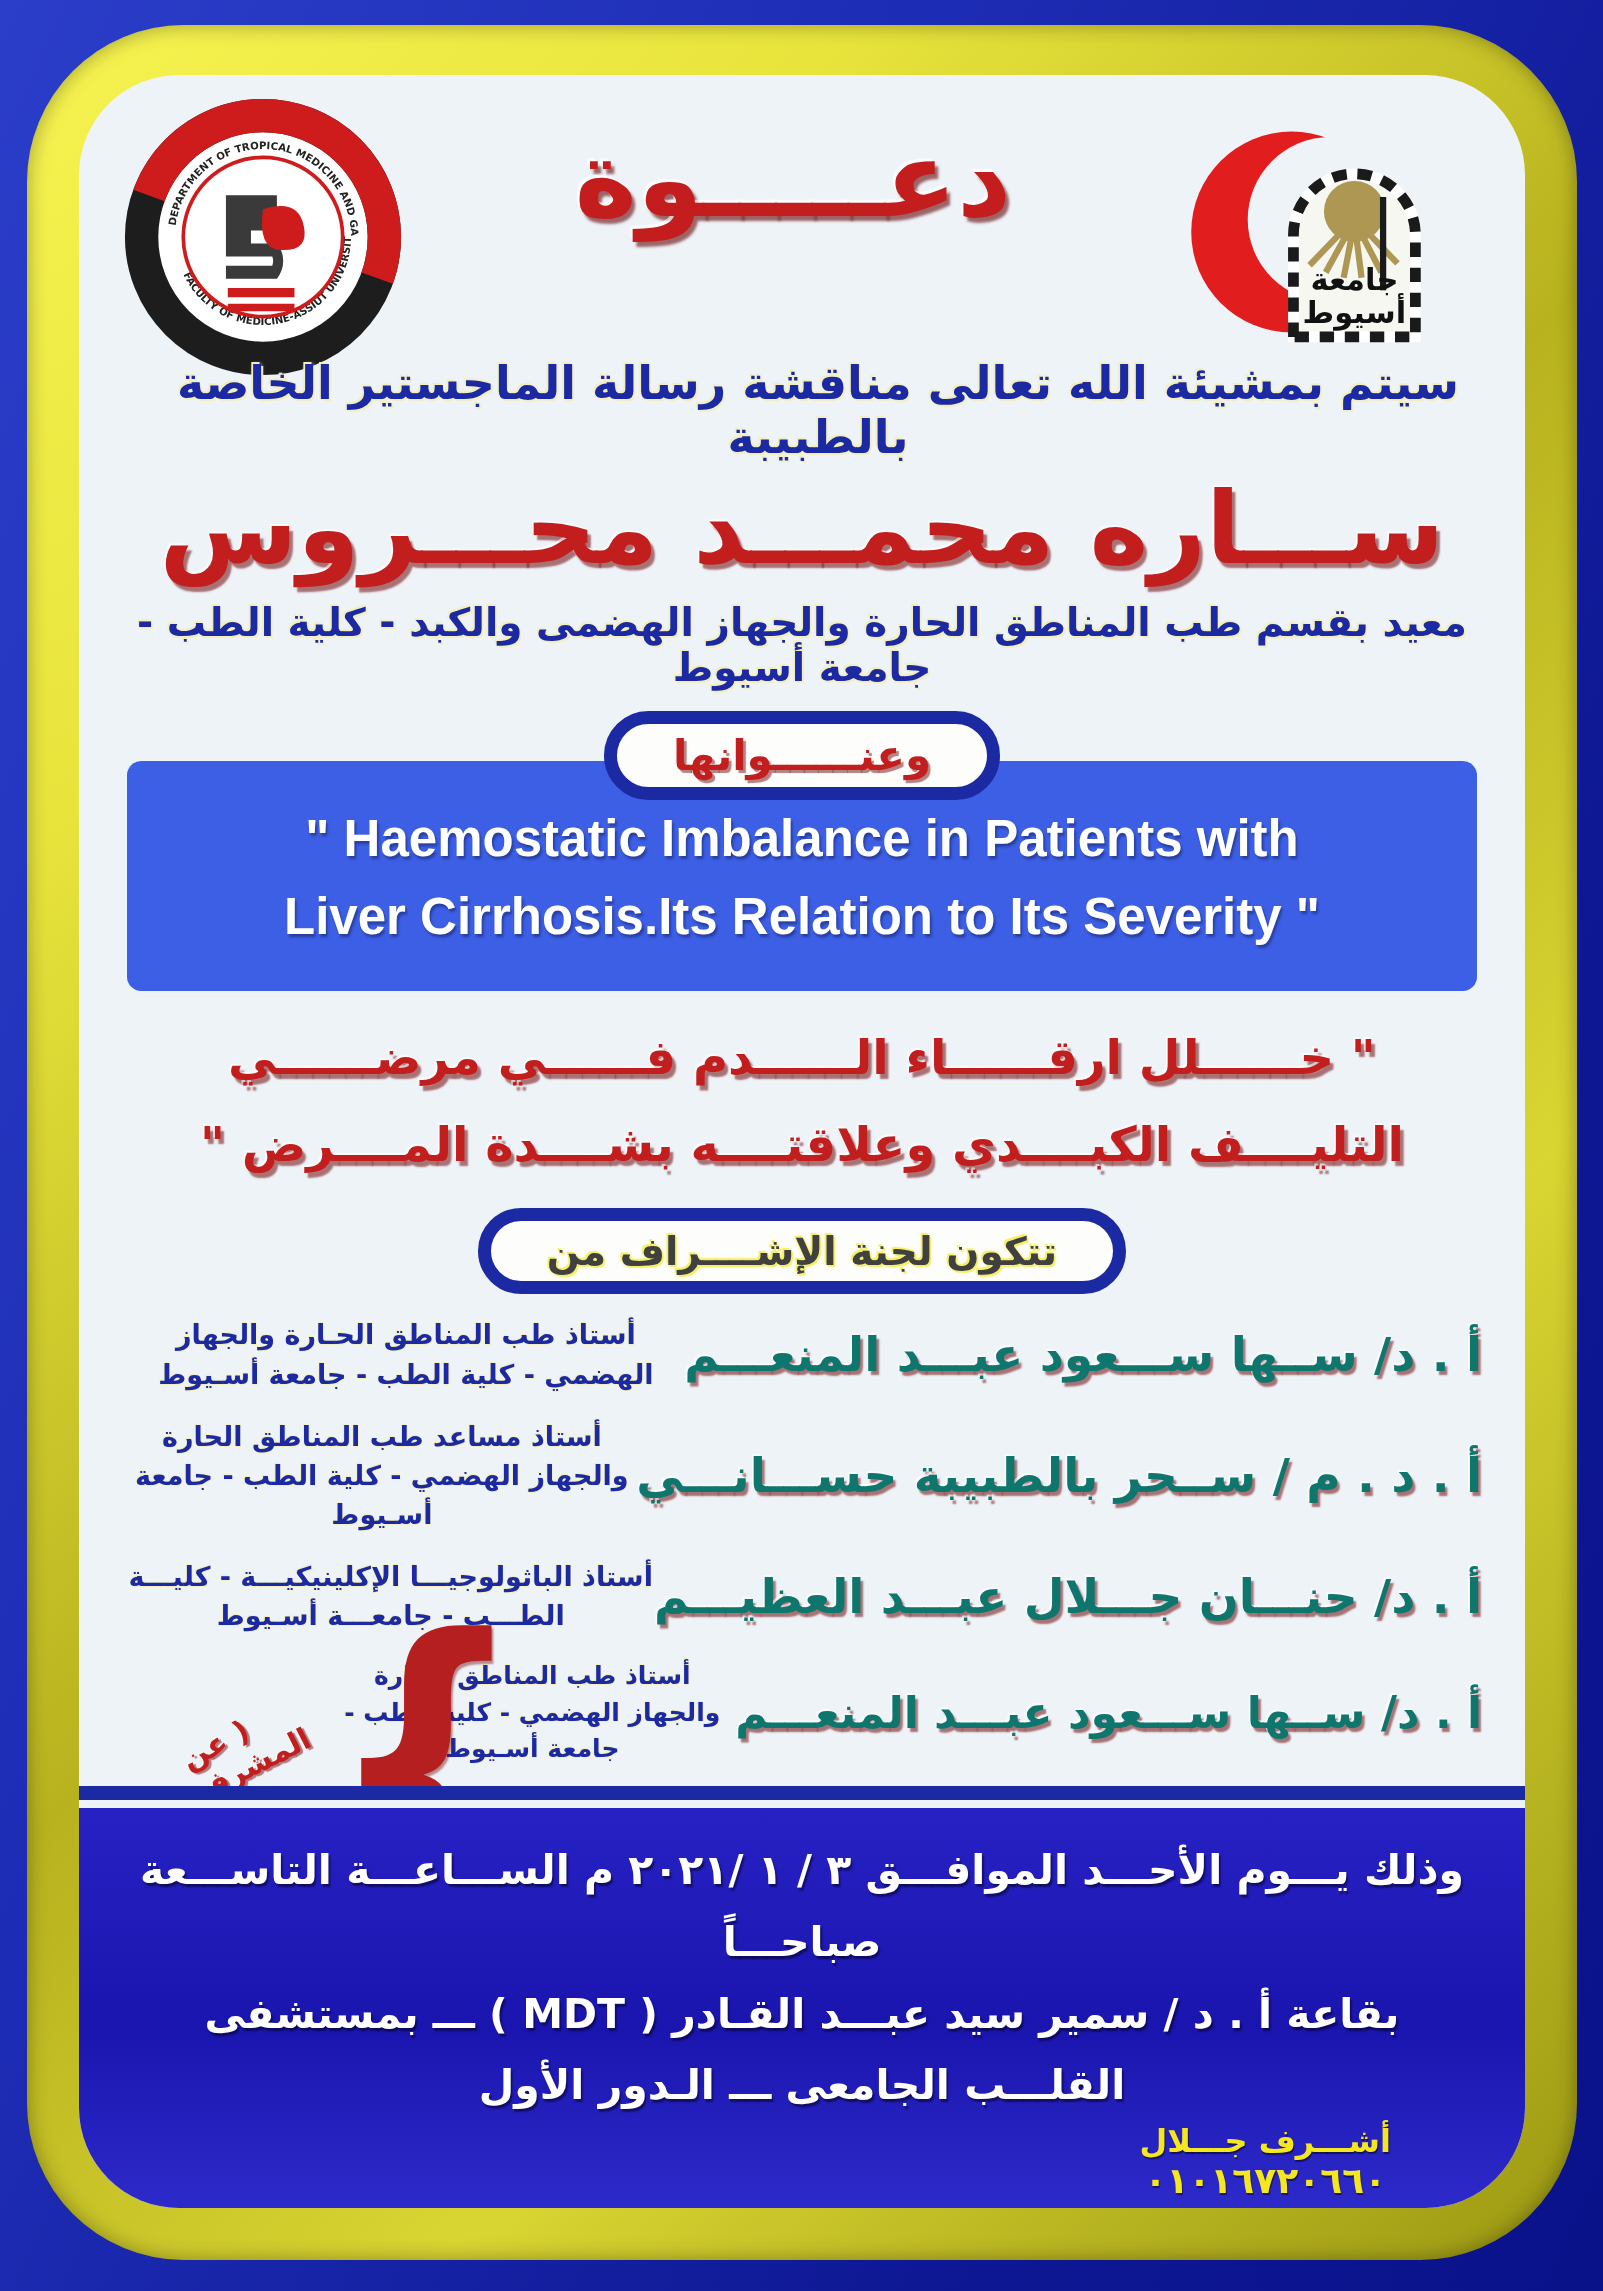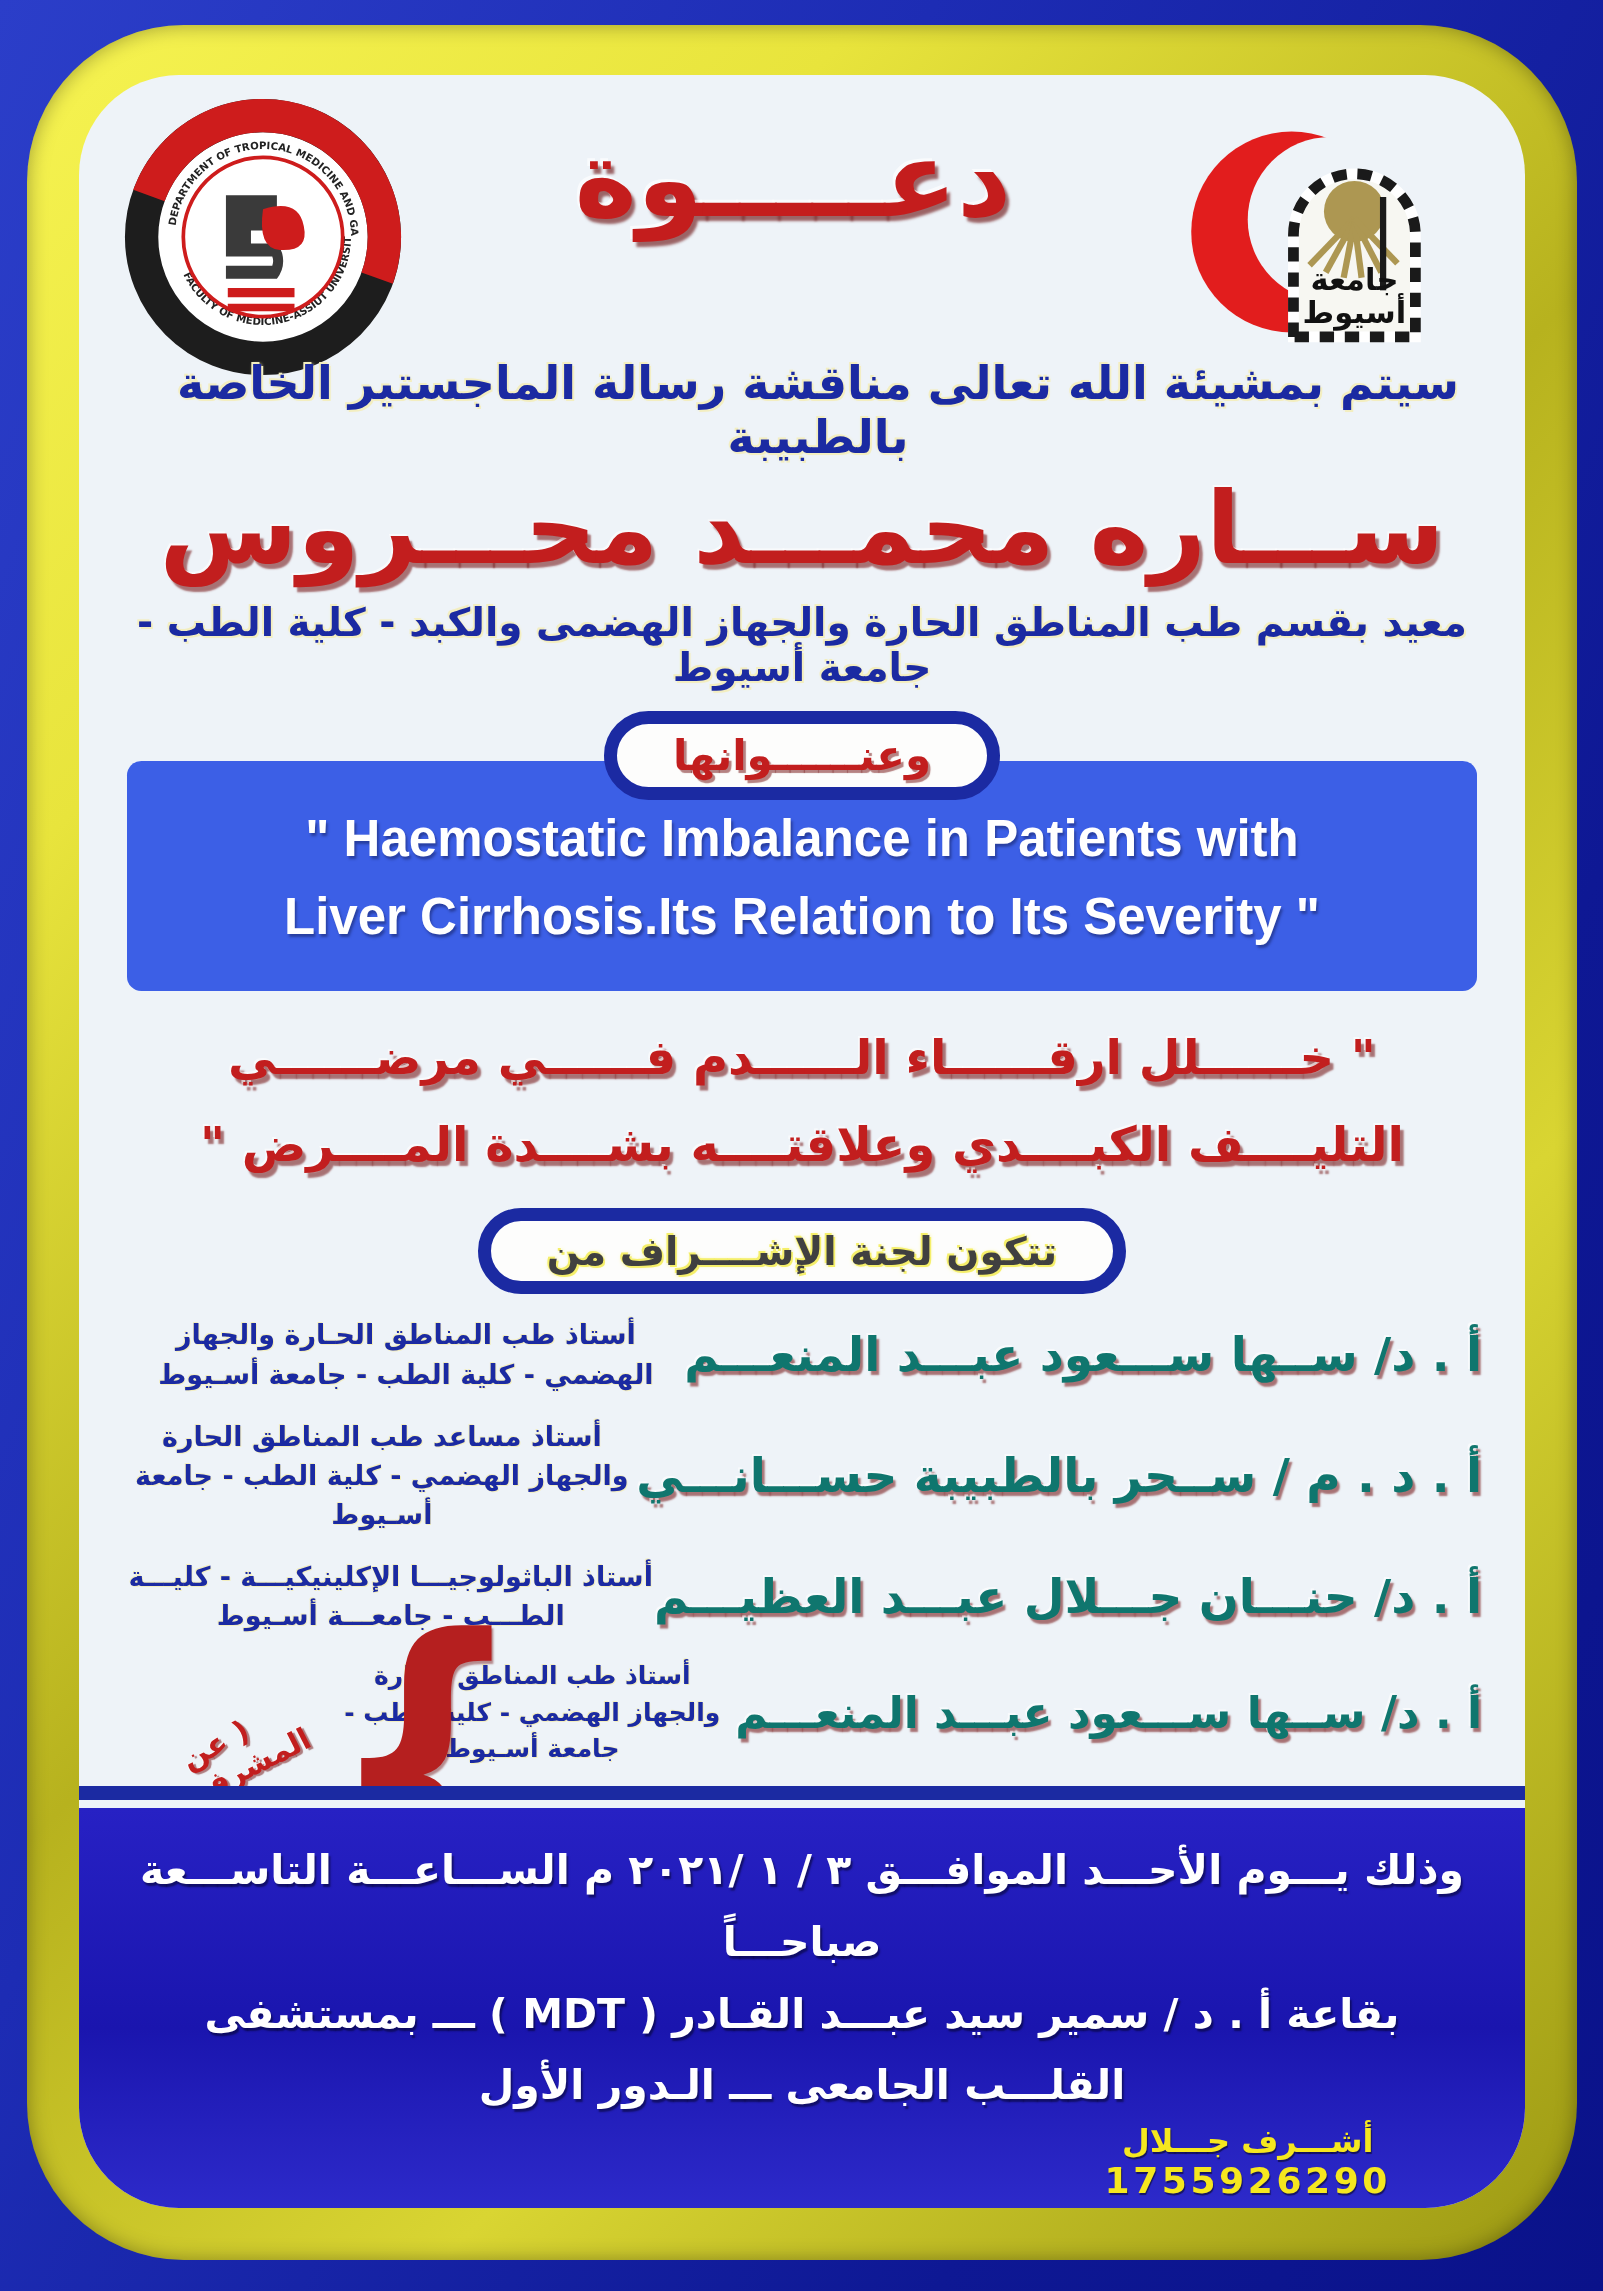--- a/index.html
+++ b/index.html
@@ -227,7 +227,7 @@
         <div class="footer-line">بقاعة أ . د / سمير سيد عبـــد القـادر ( MDT ) ـــ بمستشفى القلـــب الجامعى ـــ الـدور الأول</div>
         <div class="contact">
           <div class="contact-name">أشـــرف جـــلال</div>
-          <div class="contact-phone">1755926290</div>
+          <div class="contact-phone">٠١٠١٦٧٢٠٦٦٠</div>
         </div>
       </div>
     </div>

